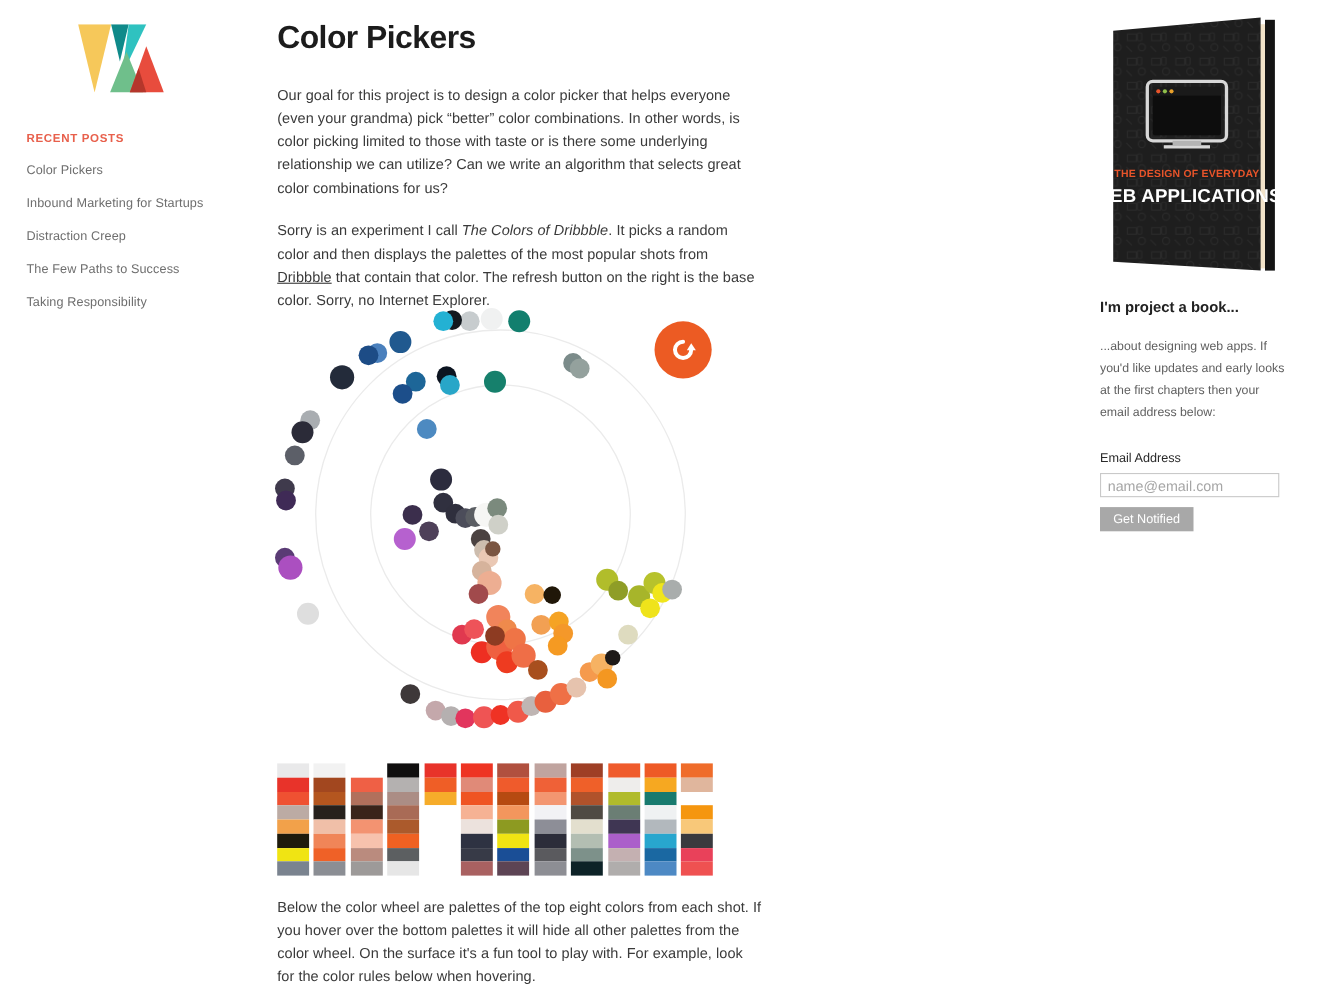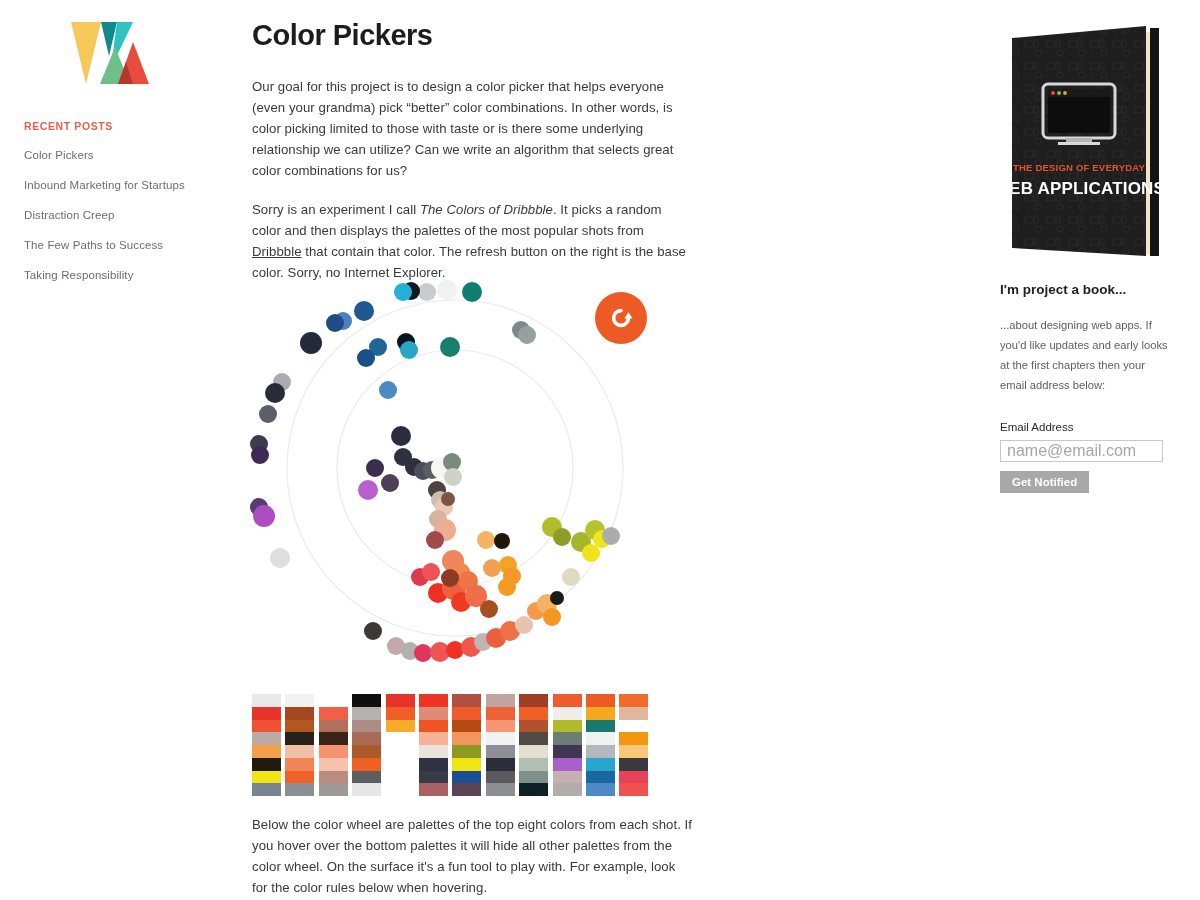--- a/index.html
+++ b/index.html
@@ -131,7 +131,7 @@
   
   .right-sidebar {
     position: absolute;
-    left: 1000px; top: 16px;
+    left: 1000px; top: 6px;
     width: 170px;
   }
   .book-wrap {

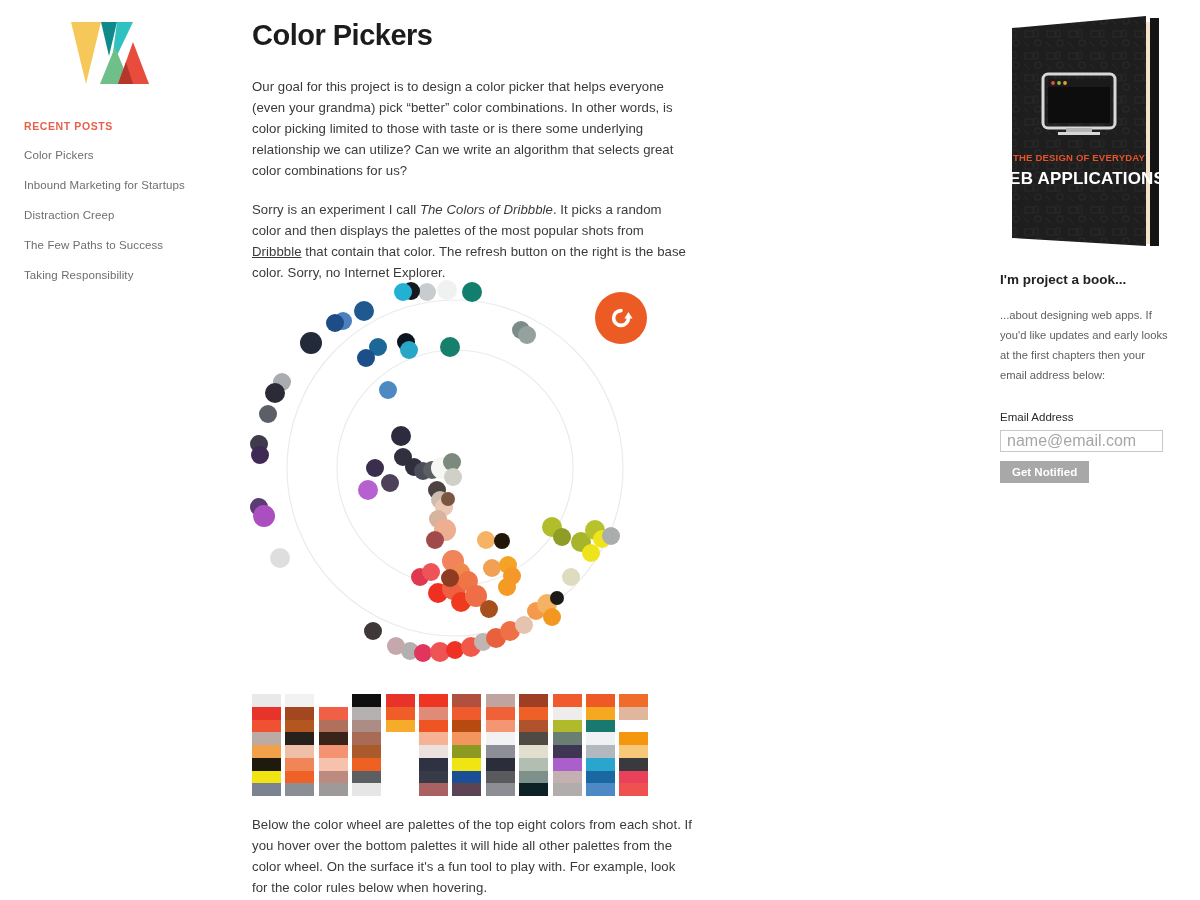--- a/index.html
+++ b/index.html
@@ -164,7 +164,7 @@
     width: 163px;
     height: 22px;
     border: 1px solid #c9c9c9;
-    font-size: 16px;
+    font-size: 13px;
     color: #9a9a9a;
     padding: 0 6px;
     font-family: "Liberation Sans", sans-serif;

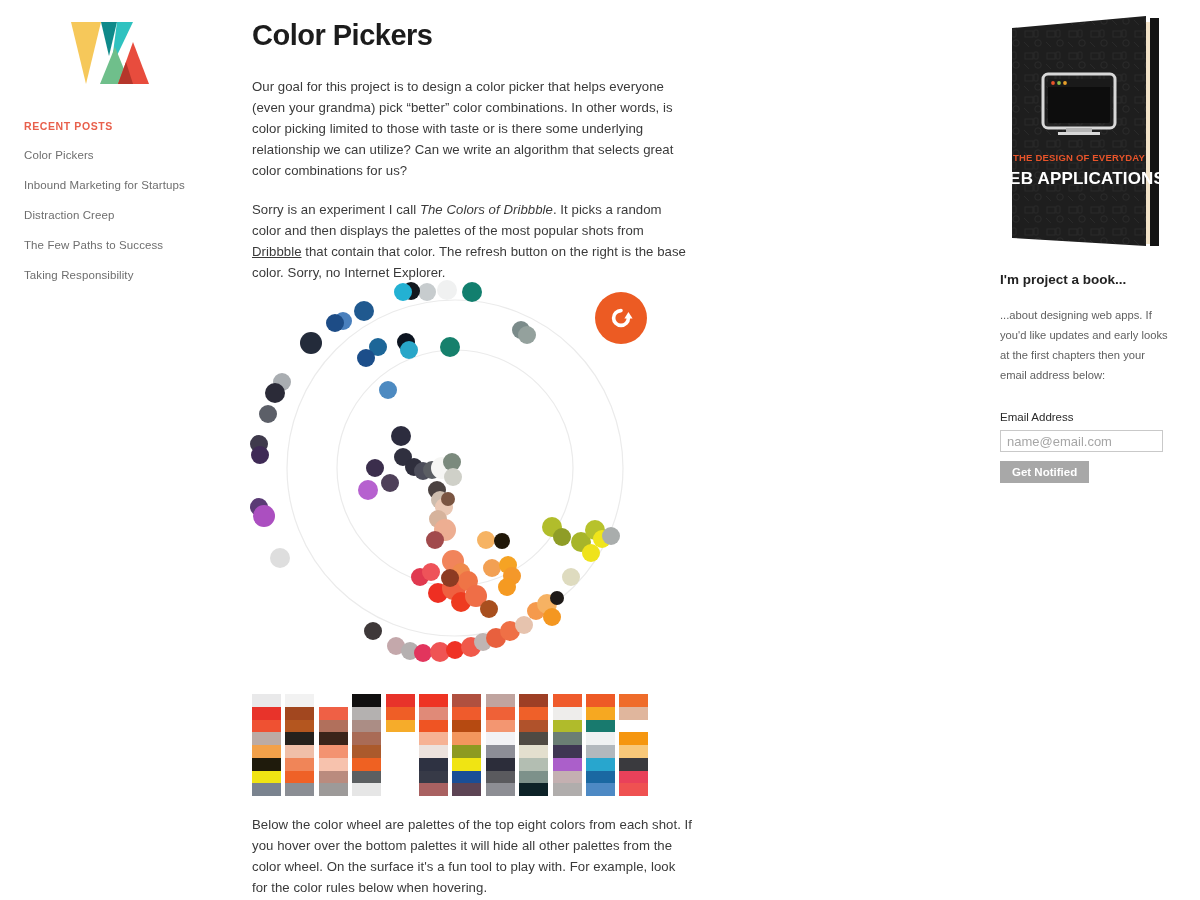--- a/index.html
+++ b/index.html
@@ -181,7 +181,7 @@
     border: none;
     color: #ffffff;
     font-size: 11.5px;
-    font-weight: 700;
+    font-weight: 400;
     font-family: "Liberation Sans", sans-serif;
     cursor: pointer;
     display: block;

